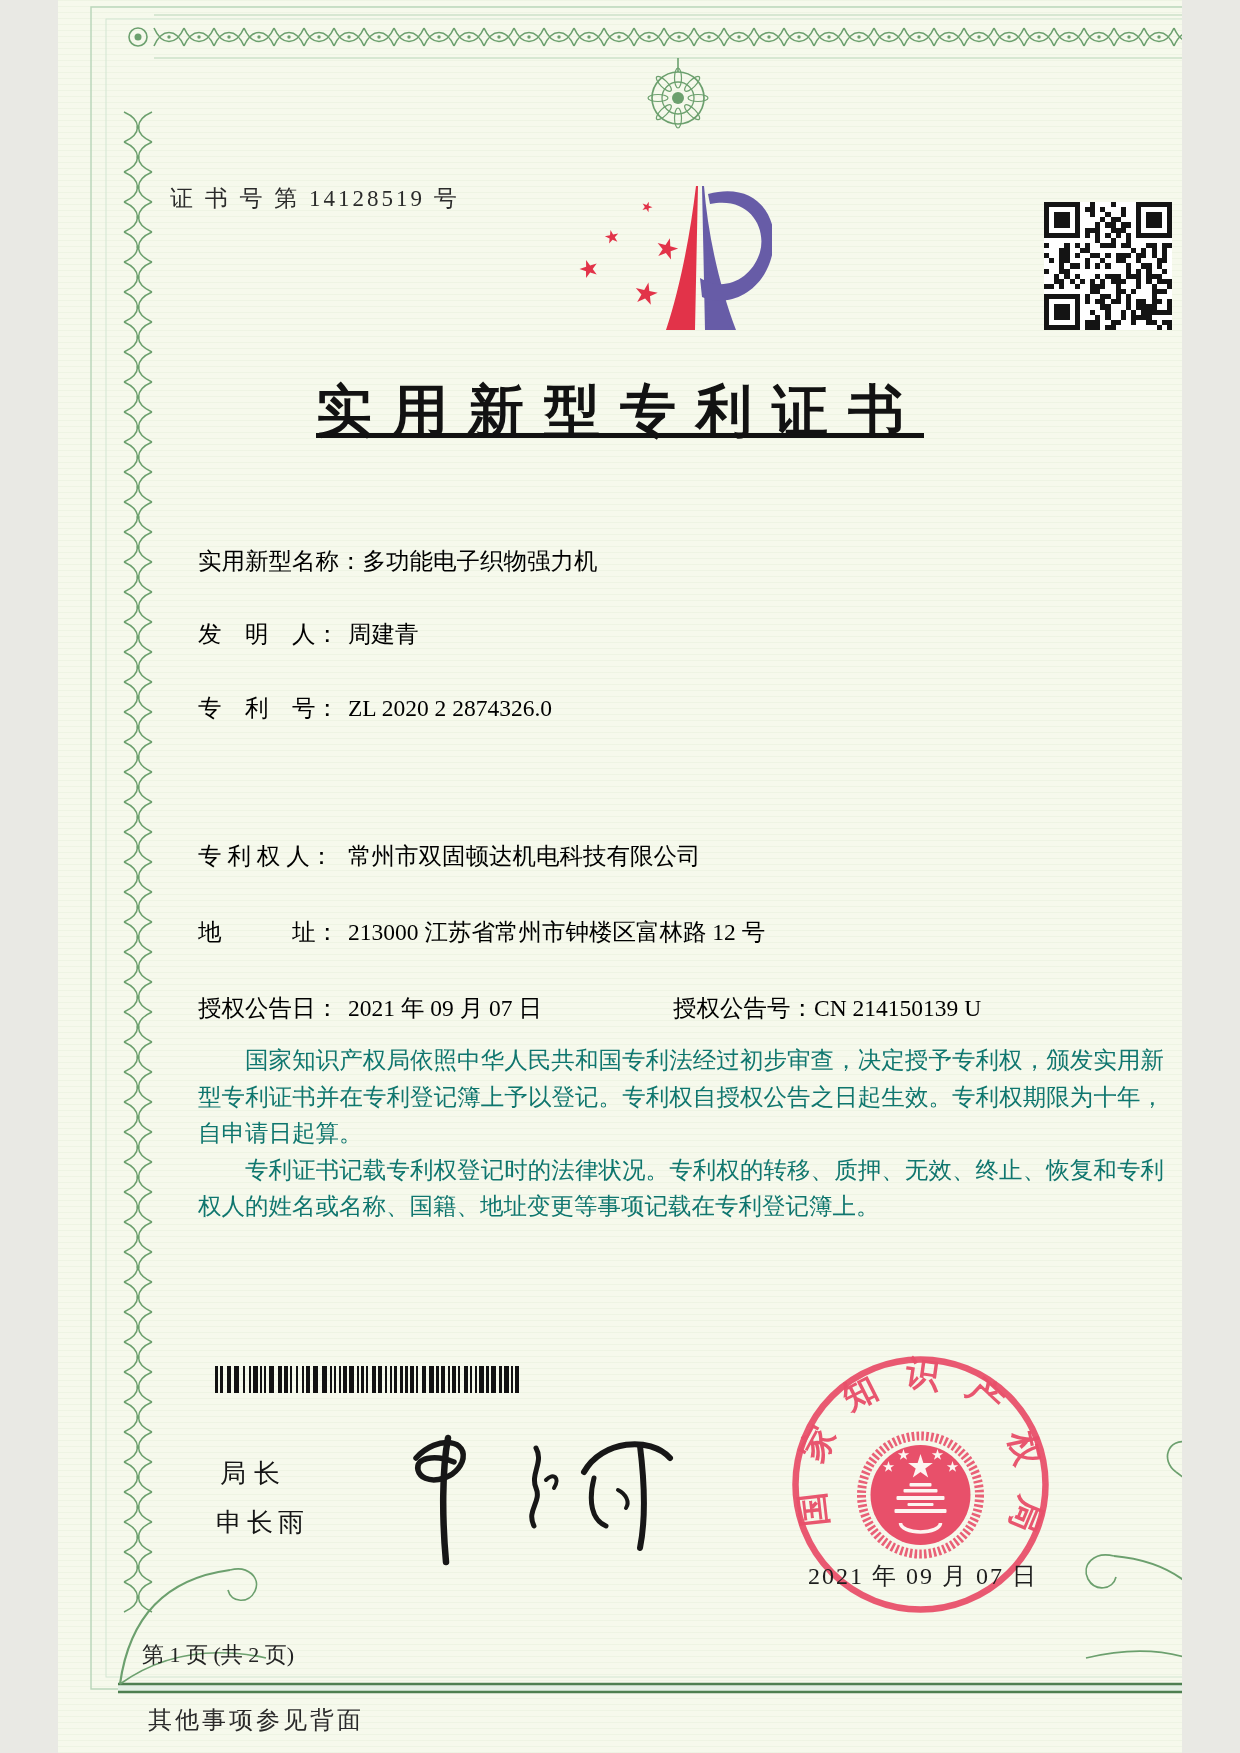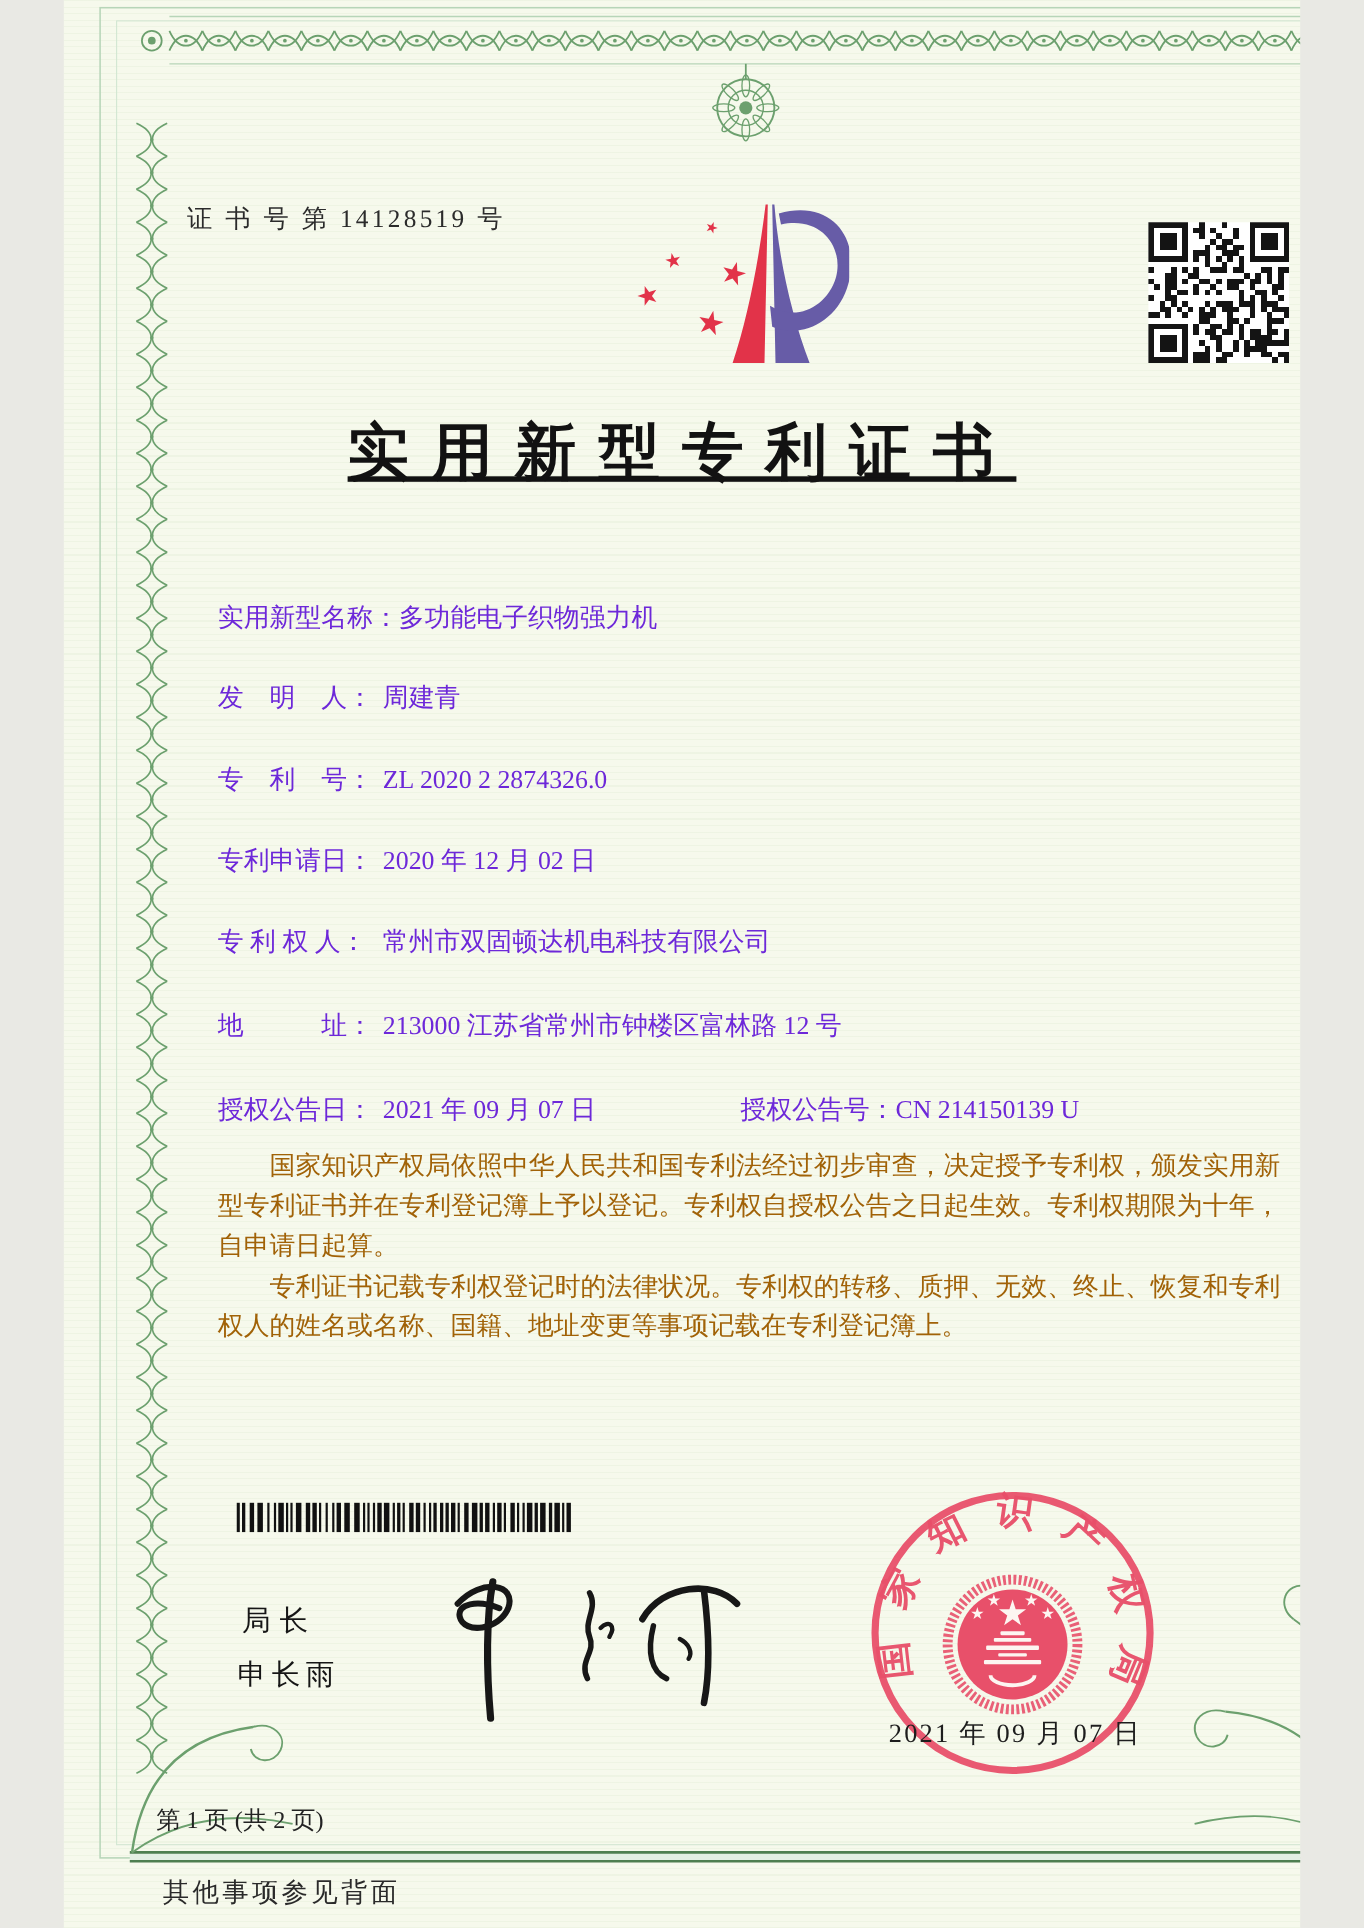--- a/index.html
+++ b/index.html
@@ -18,7 +18,7 @@
   .qr{position:absolute;left:986px;top:202px;}
   .title{position:absolute;left:0;right:0;top:374px;margin:0;text-align:center;
     font-size:56px;font-weight:700;letter-spacing:20px;color:#121212;text-decoration:underline;}
-  .frow{position:absolute;left:140px;font-size:23.5px;white-space:nowrap;color:#6d28d9;}
+  .frow{position:absolute;left:140px;font-size:23.5px;white-space:nowrap;color:#000000;}
   .flabel{display:inline-block;min-width:150px;}
   .grant2{position:absolute;left:475px;top:0;}
   .body-text{position:absolute;left:140px;top:1042px;width:966px;font-size:23.5px;line-height:36.5px;

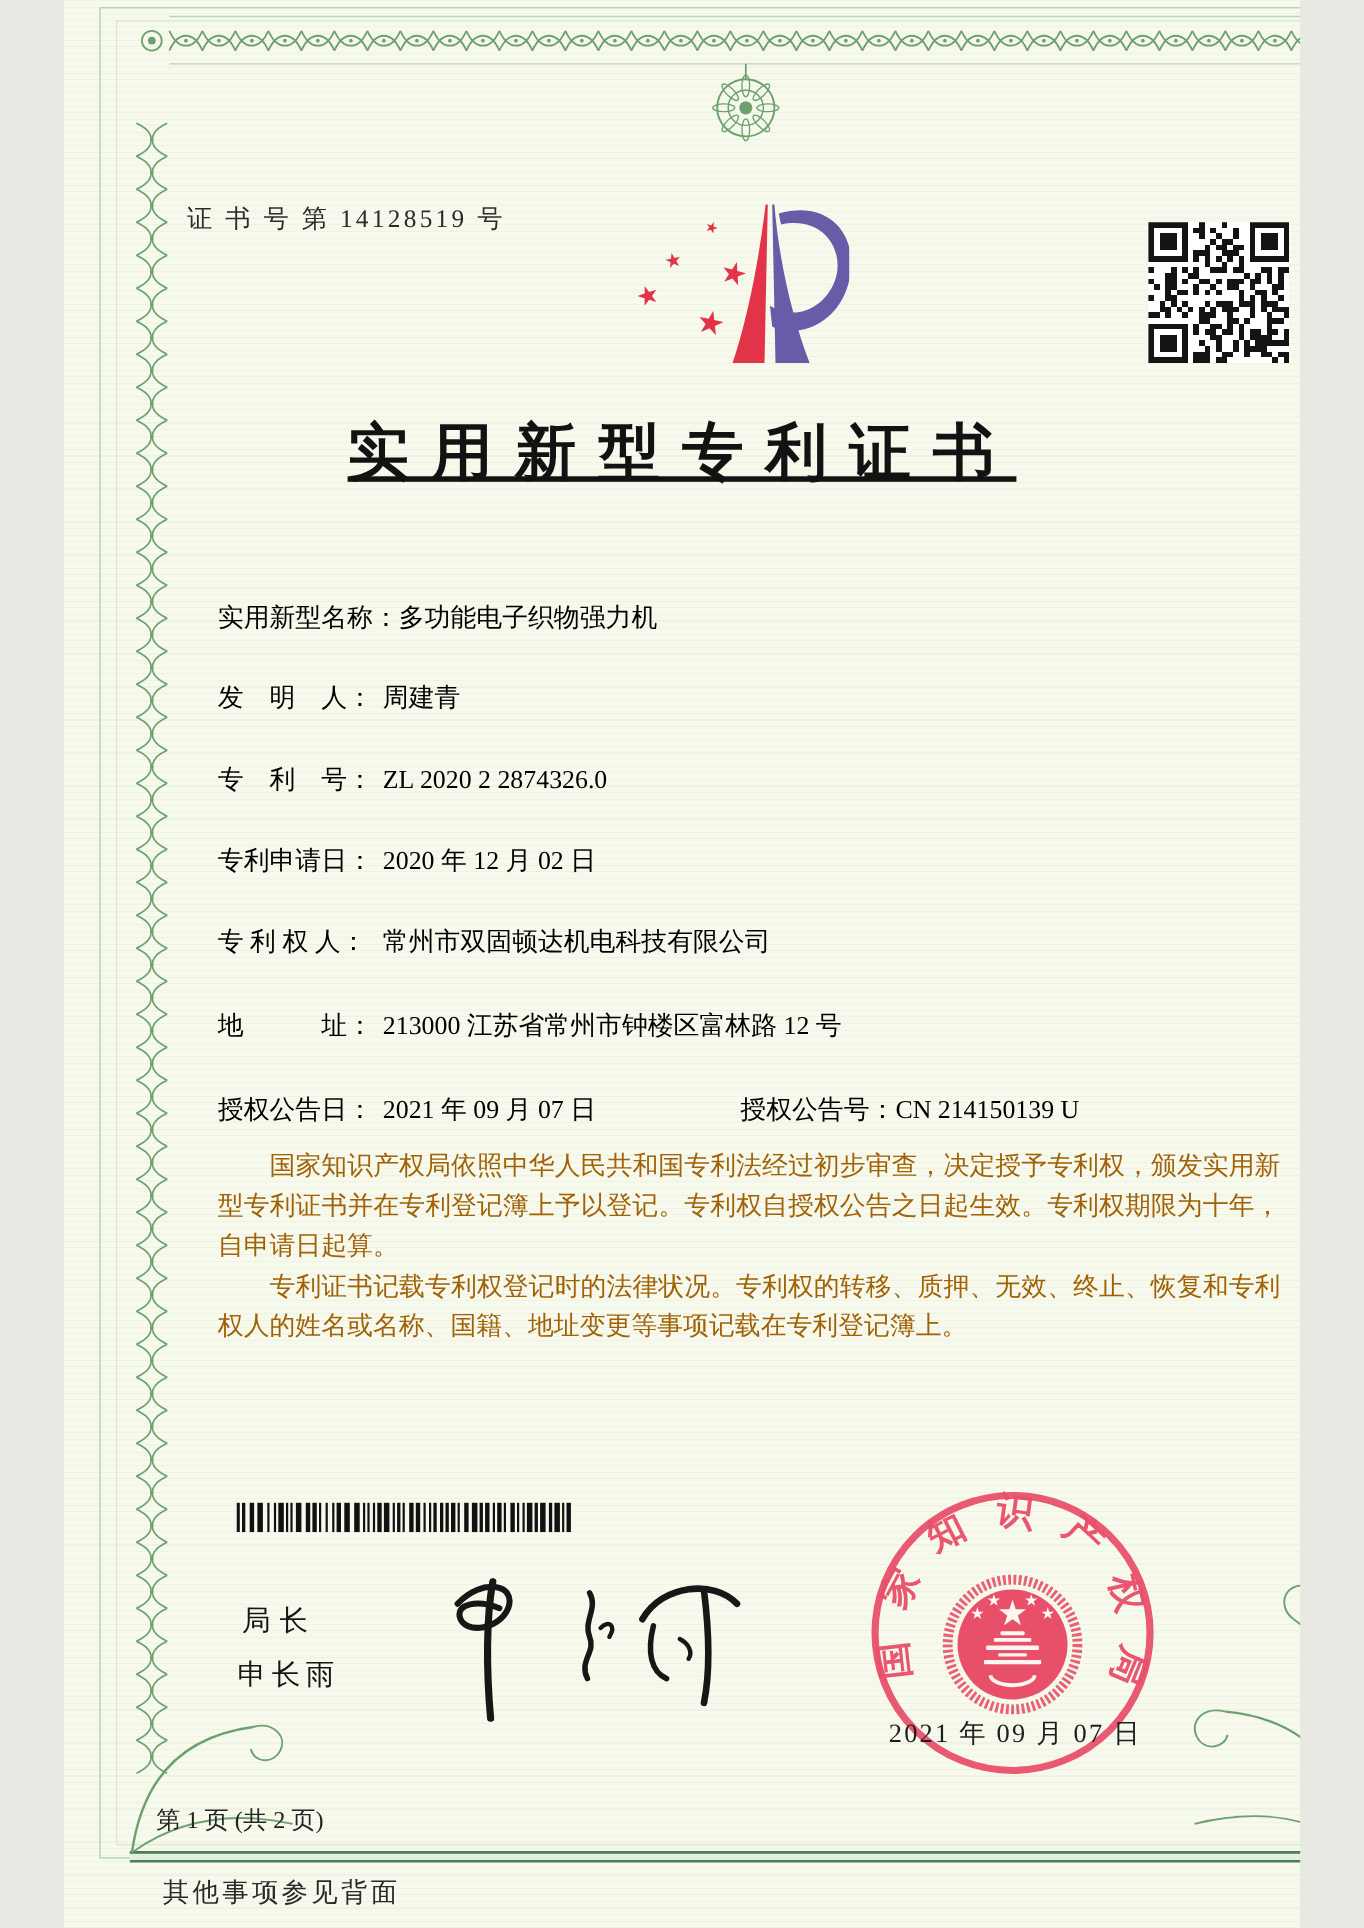--- a/index.html
+++ b/index.html
@@ -719,9 +719,6 @@
   <div class="frow" style="top:692px">
     <span class="flabel">专　利　号：</span><span class="fvalue">ZL 2020 2 2874326.0</span>
   </div>
-  <div class="frow" style="top:766px">
-    <span class="flabel">专利申请日：</span><span class="fvalue">2020 年 12 月 02 日</span>
-  </div>
   <div class="frow" style="top:840px">
     <span class="flabel">专 利 权 人：</span><span class="fvalue">常州市双固顿达机电科技有限公司</span>
   </div>

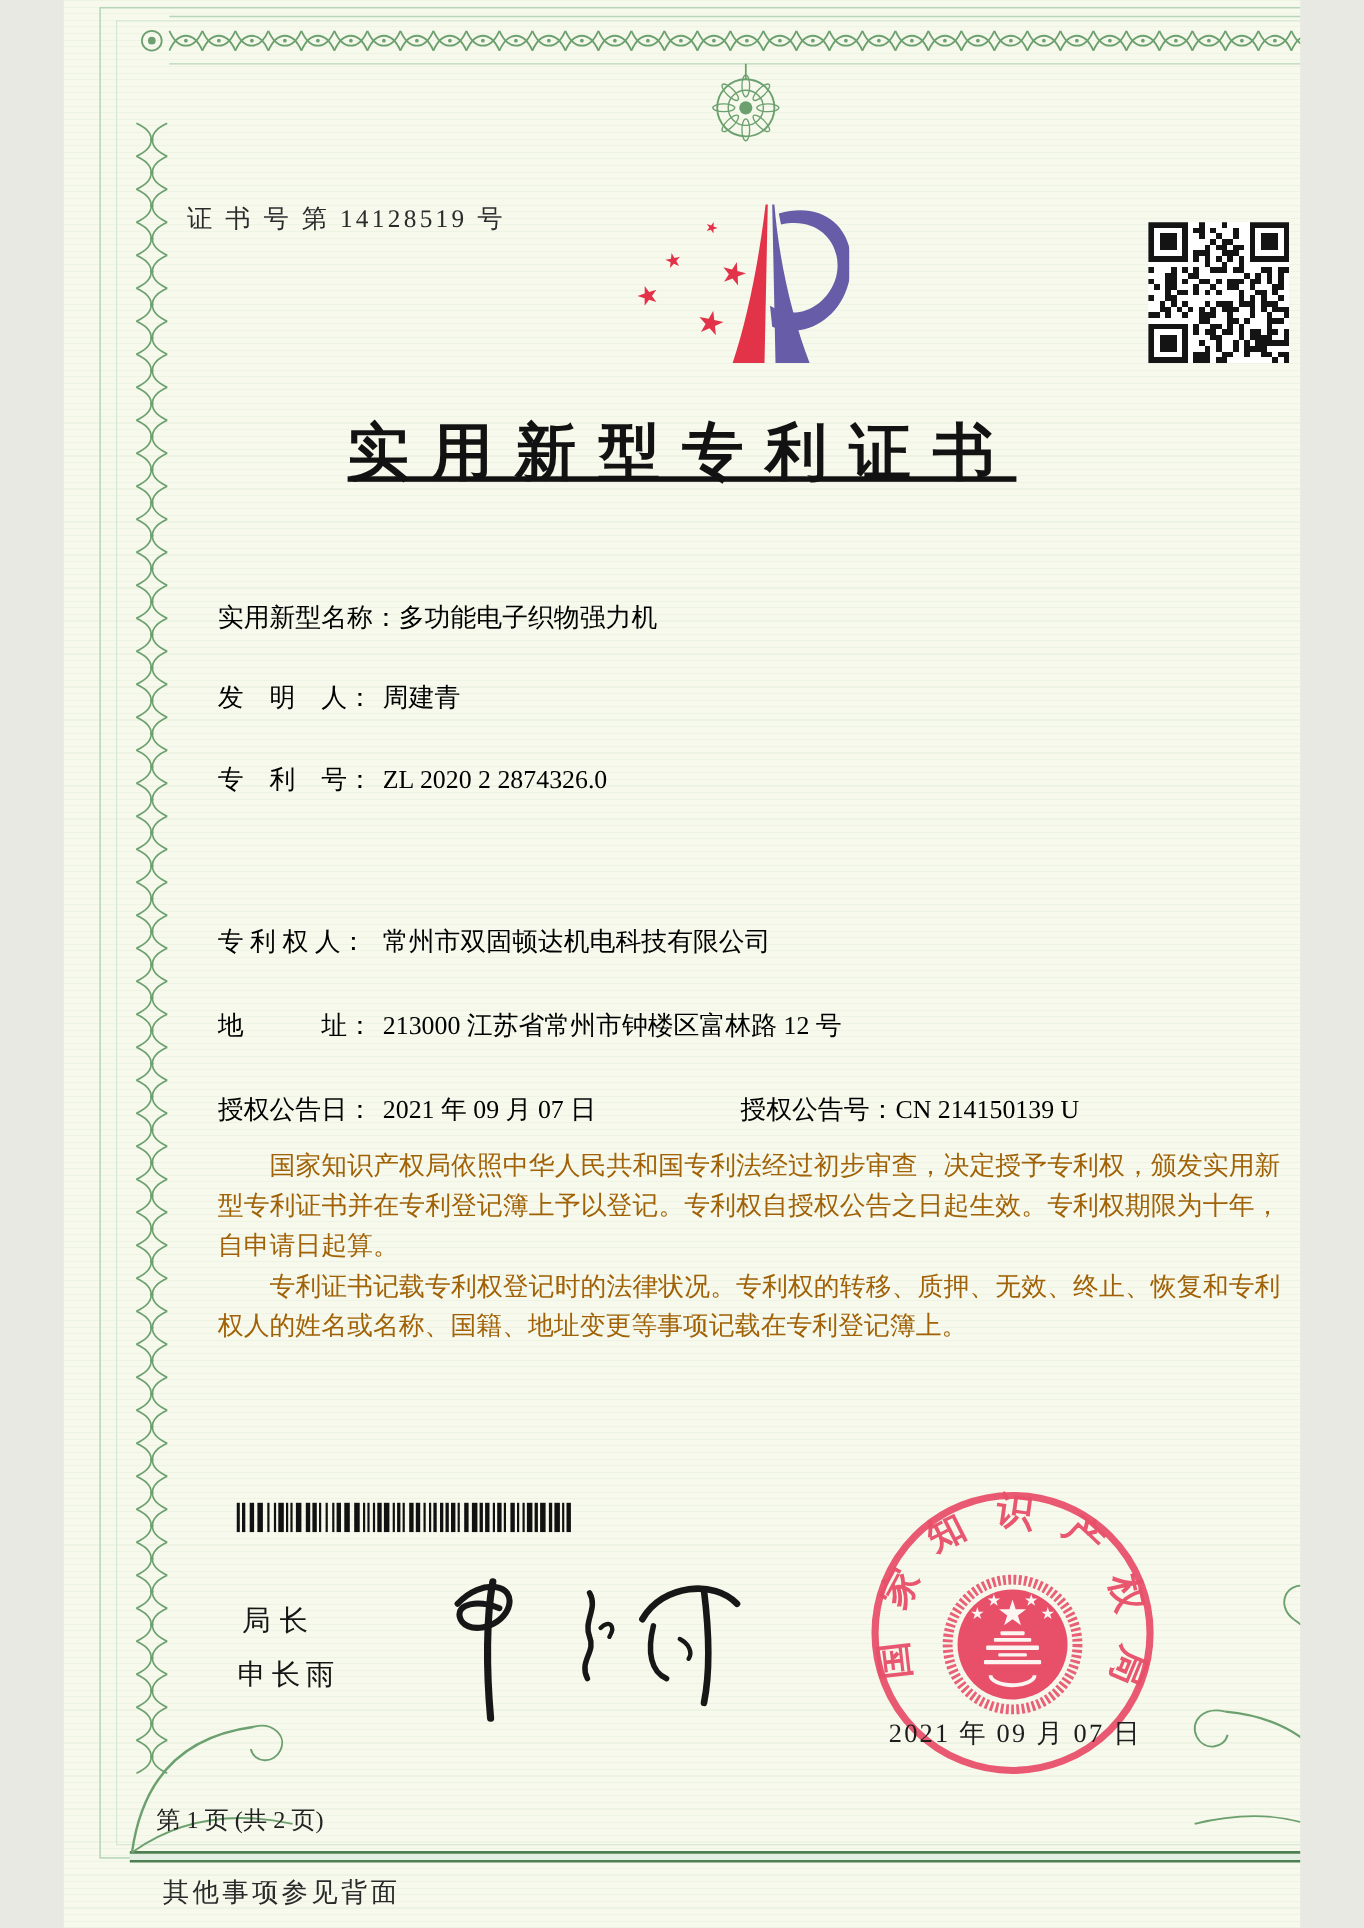--- a/index.html
+++ b/index.html
@@ -22,7 +22,7 @@
   .flabel{display:inline-block;min-width:150px;}
   .grant2{position:absolute;left:475px;top:0;}
   .body-text{position:absolute;left:140px;top:1042px;width:966px;font-size:23.5px;line-height:36.5px;
-    text-align:justify;color:#a16207;}
+    text-align:justify;color:#0f766e;}
   .body-text p{margin:0;text-indent:2em;}
   .barcode{position:absolute;left:157px;top:1366px;}
   .signer-title{position:absolute;left:162px;top:1456px;font-size:26px;letter-spacing:8px;color:#161616;}

